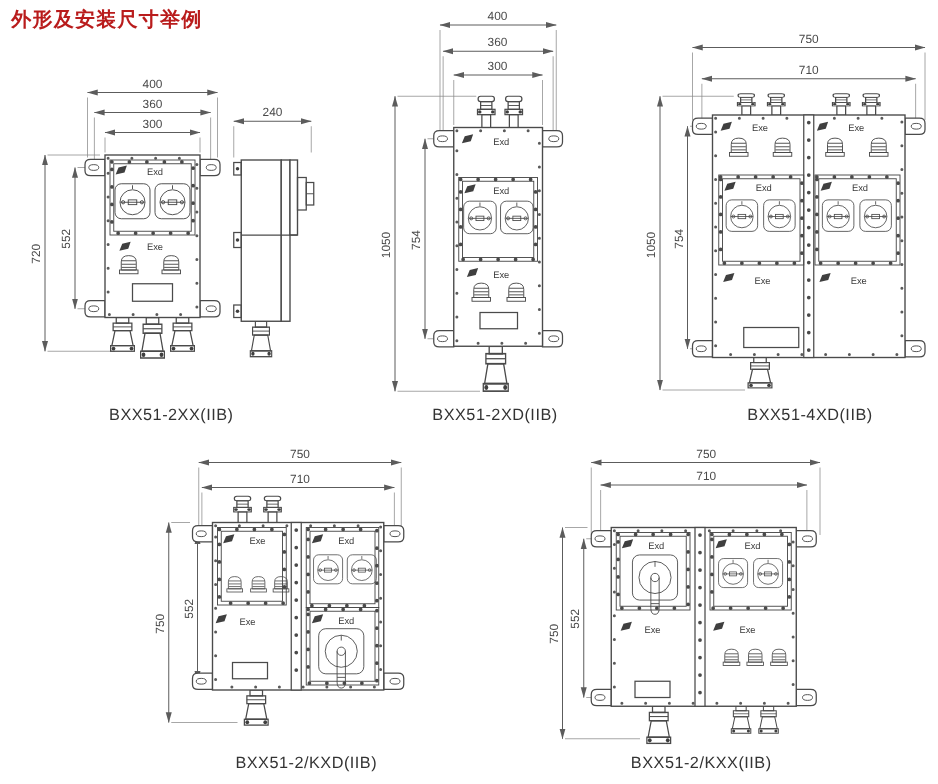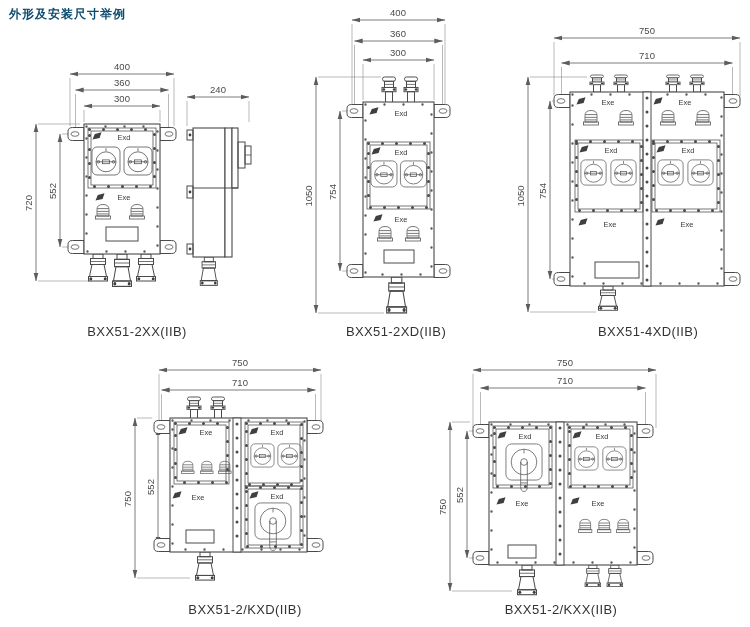--- a/index.html
+++ b/index.html
@@ -5,8 +5,8 @@
   html,body{margin:0;padding:0;background:#fff;}
   .canvas{position:relative;width:750px;height:627px;background:#fff;overflow:hidden;
           font-family:"Liberation Sans",sans-serif;}
-  .title{position:absolute;left:9px;top:6px;font-size:12px;font-weight:bold;
-         color:#0c4a6e;letter-spacing:1px;margin:0;text-align:right;}
+  .title{position:absolute;left:9px;top:6px;font-size:16px;font-weight:bold;
+         color:#b91c1c;letter-spacing:1px;margin:0;text-align:right;}
   svg.sheet{position:absolute;left:0;top:0;}
   
   .ln  {fill:none;stroke:#4a4a4a;stroke-width:1;}

